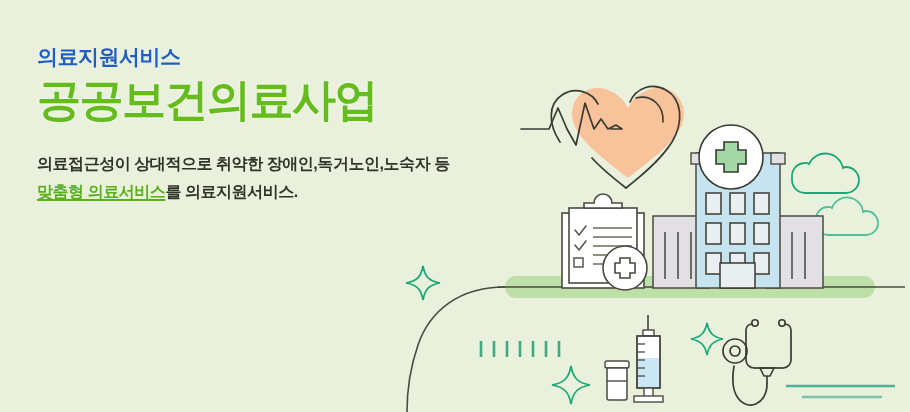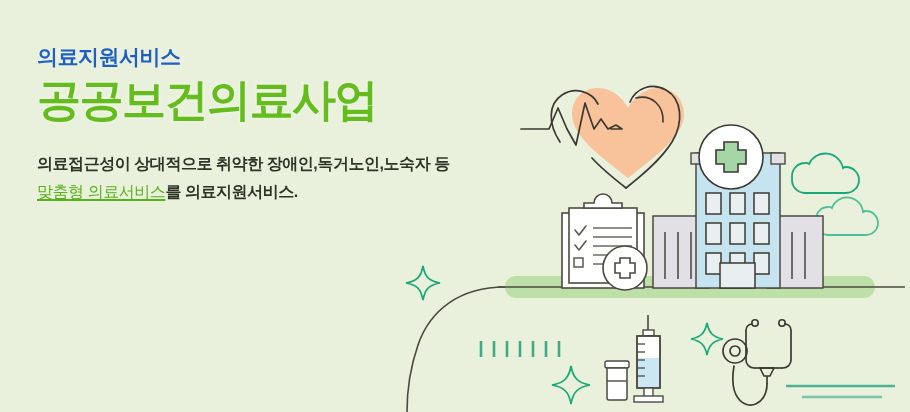--- a/index.html
+++ b/index.html
@@ -55,7 +55,7 @@
   .body-copy .line { display: block; white-space: nowrap; }
   .hl-green {
     color: #58b01b;
-    font-weight: normal;
+    font-weight: bold;
     text-decoration: underline;
     text-underline-offset: 2px;
     text-decoration-thickness: 2px;

